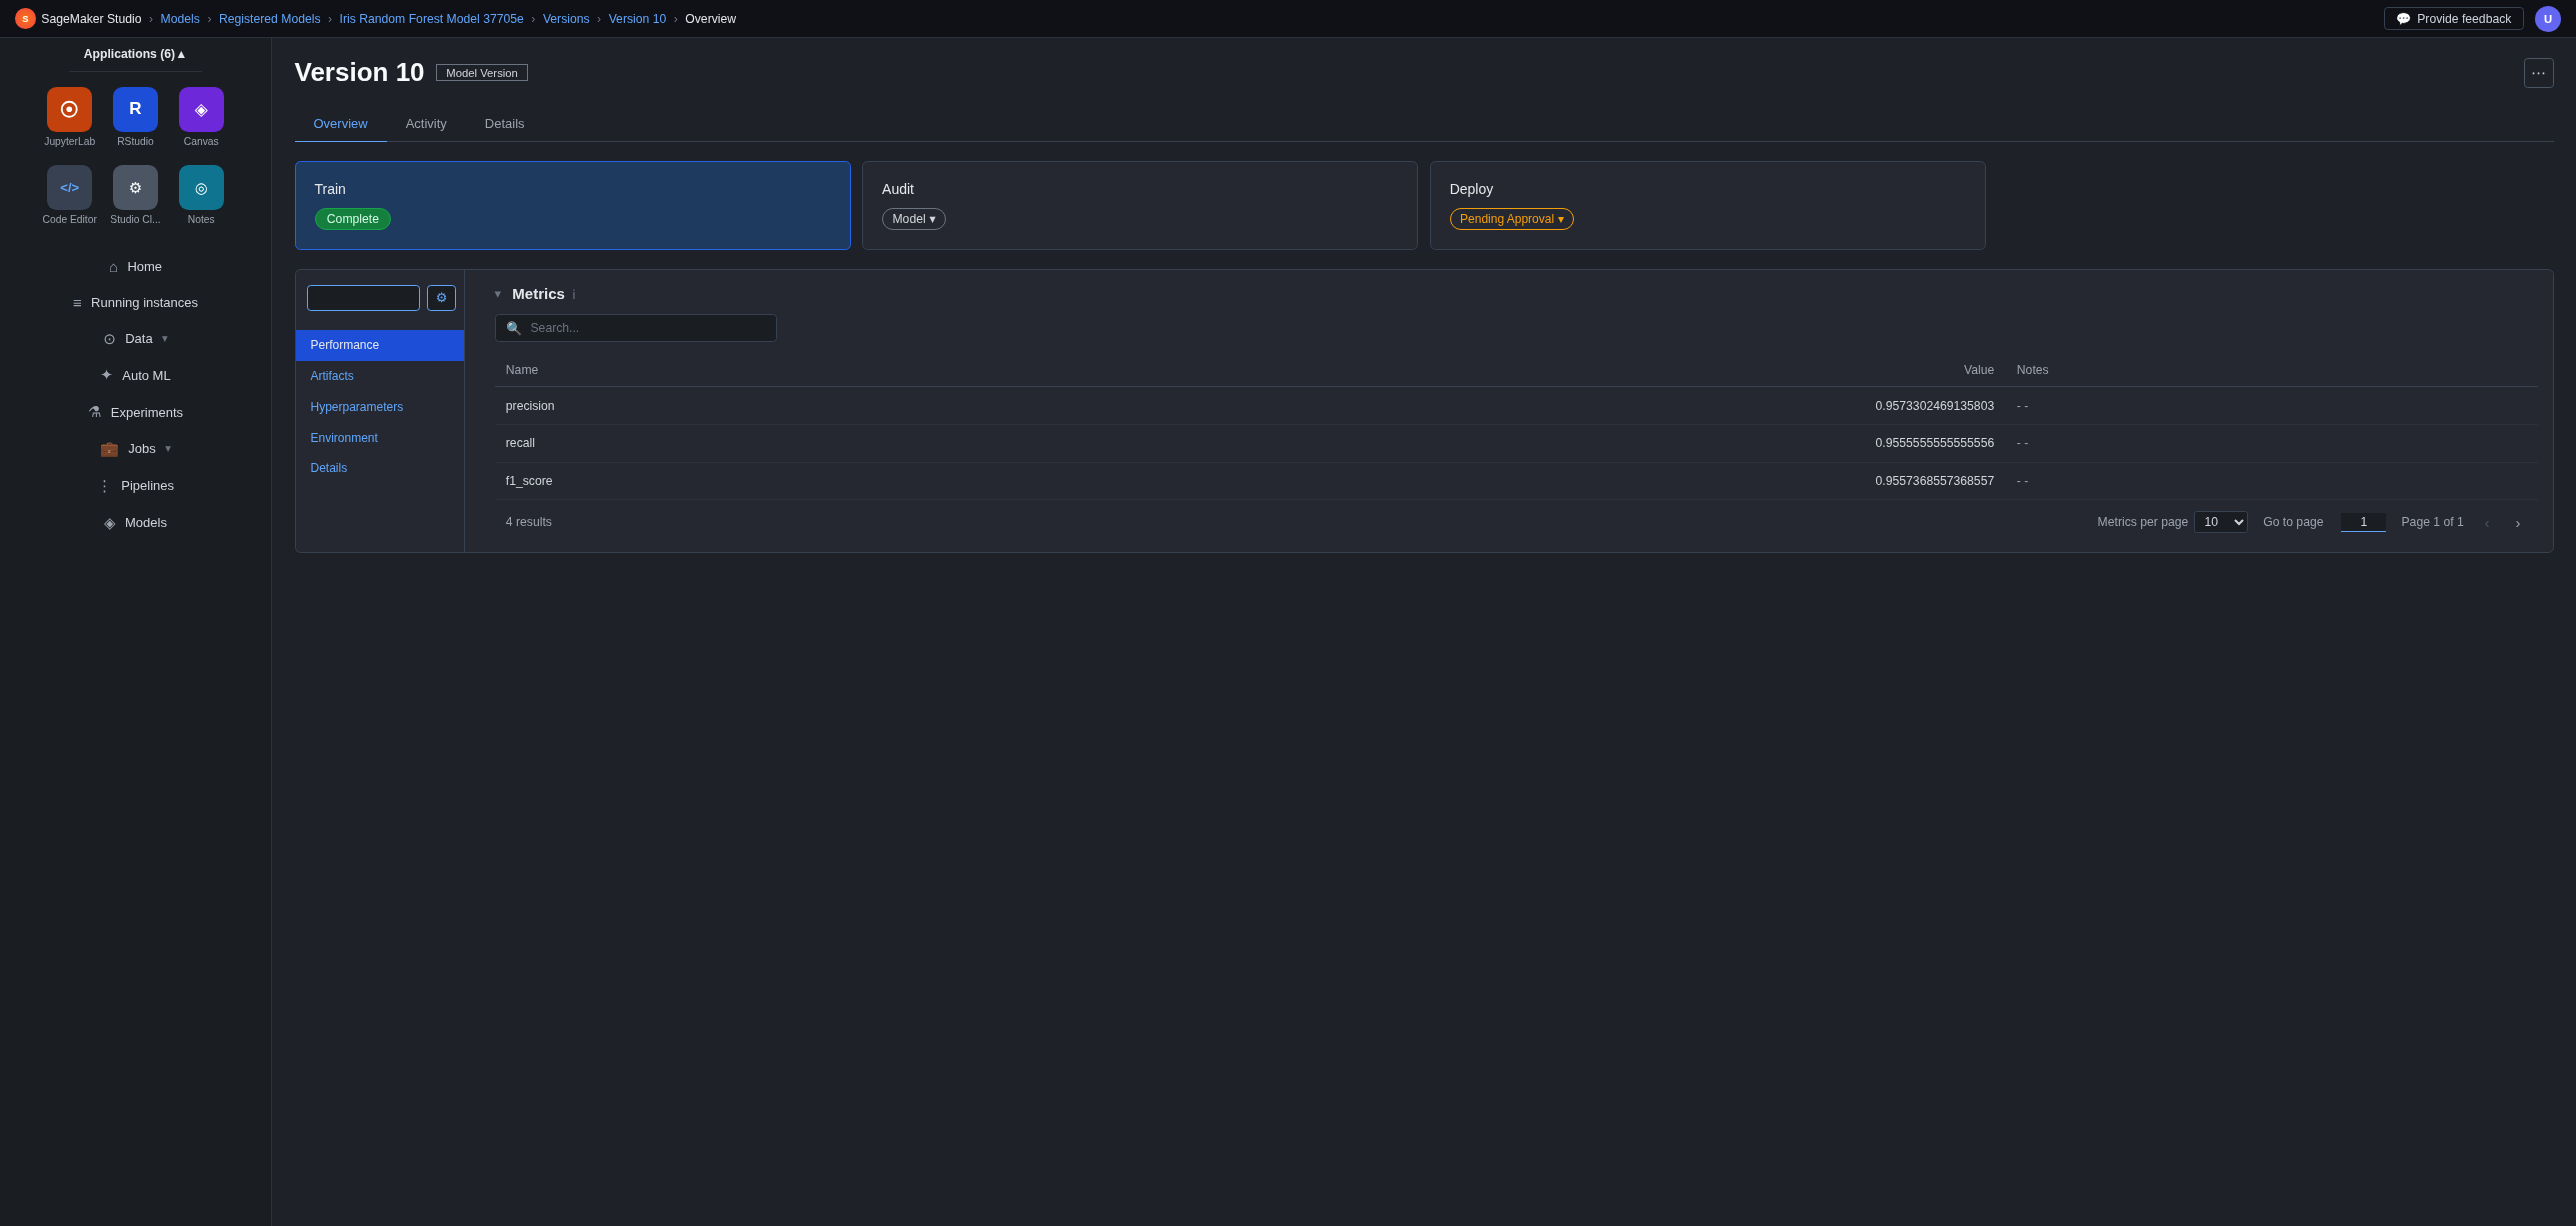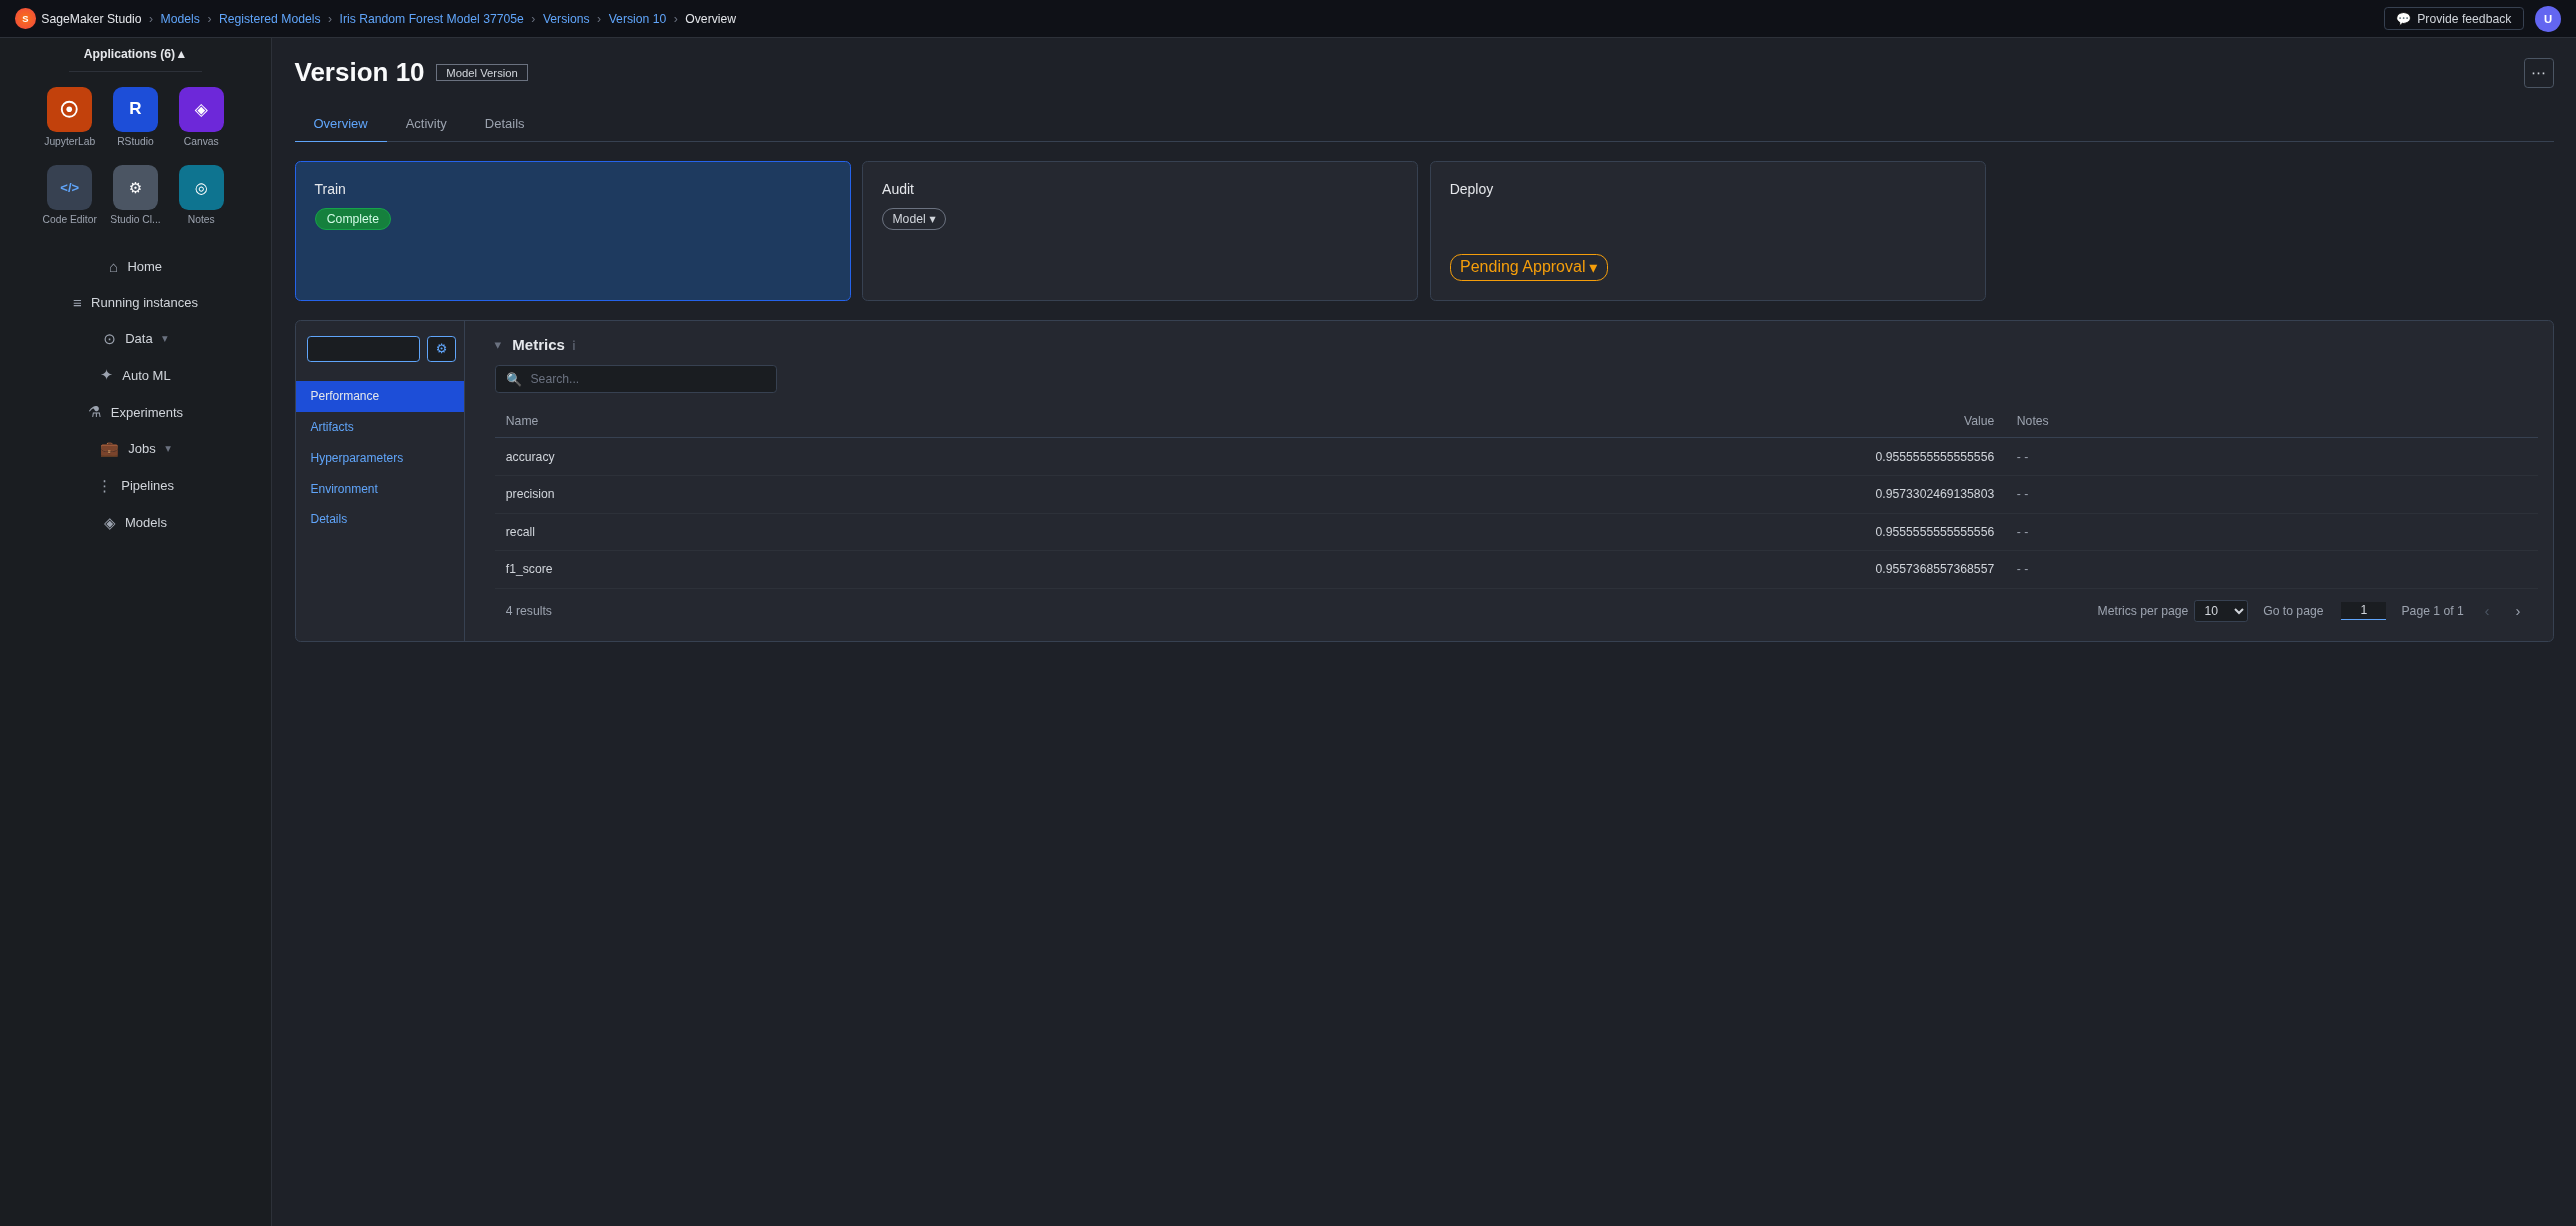--- a/index.html
+++ b/index.html
@@ -291,8 +291,7 @@
       border: 0.9px solid #f59e0b;
       padding: 2.8px 9.4px;
       border-radius: 11.3px;
-      font-size: 16px;
-      margin-top: 46px;
+      font-size: 12px;
     }
 
     

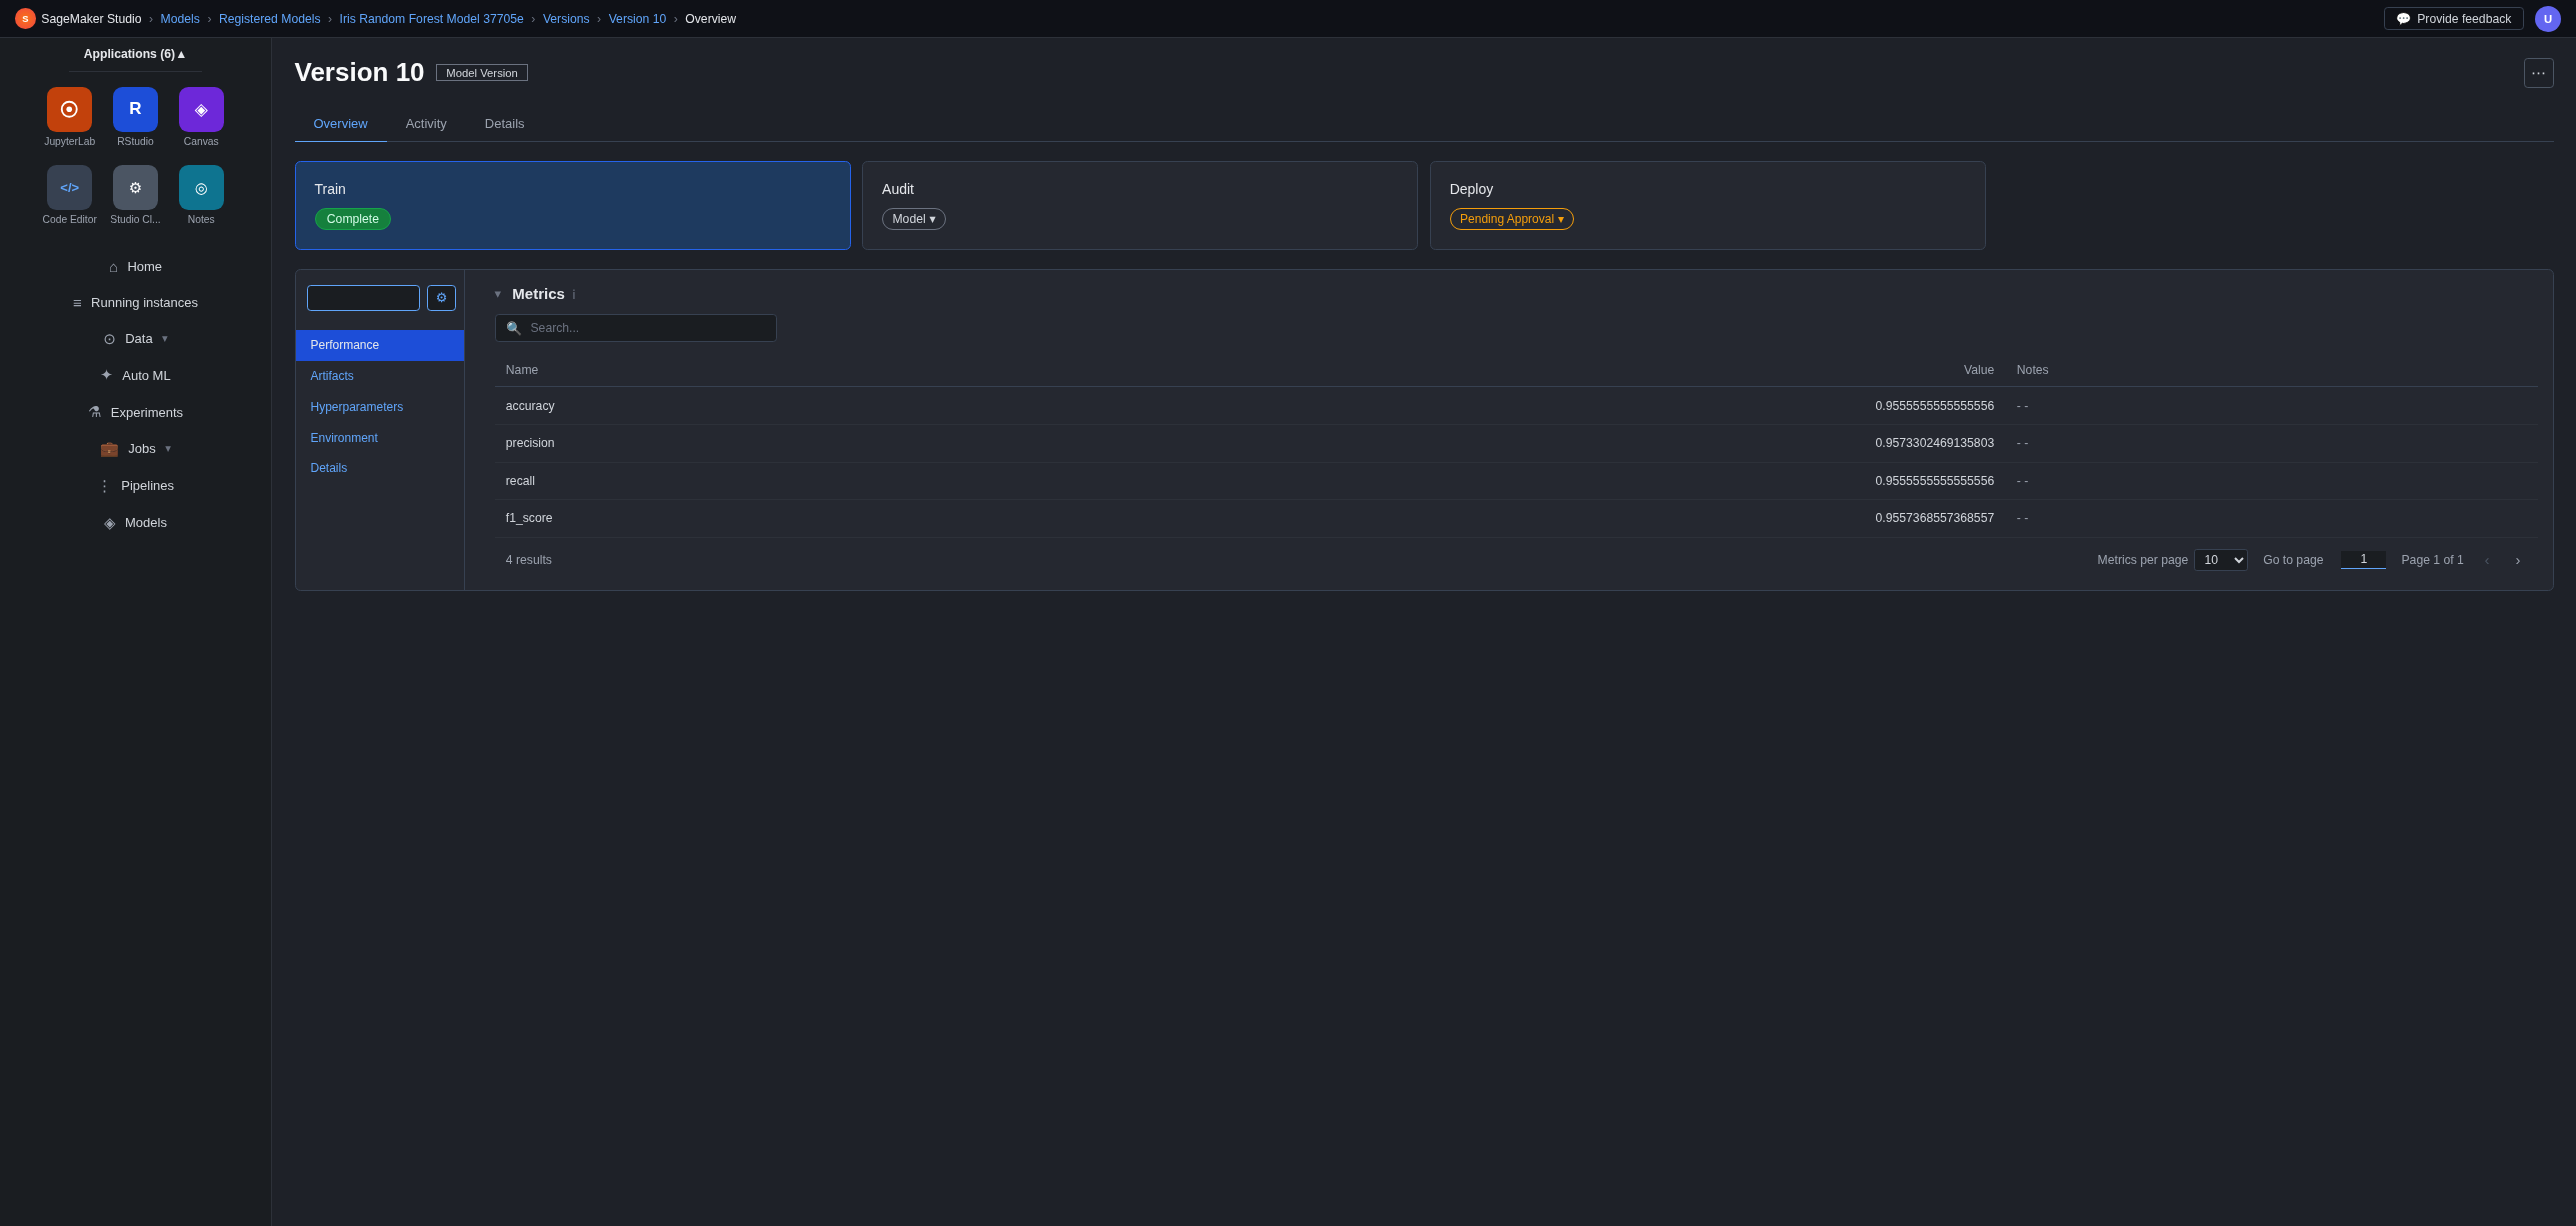--- a/index.html
+++ b/index.html
@@ -654,11 +654,6 @@
             </tr>
           </thead>
           <tbody id="metrics-tbody">
-          <tr>
-    <td class="col-name">accuracy</td>
-    <td class="col-value">0.9555555555555556</td>
-    <td class="col-notes">- -</td>
-  </tr>
               <tr>
     <td class="col-name">precision</td>
     <td class="col-value">0.9573302469135803</td>

